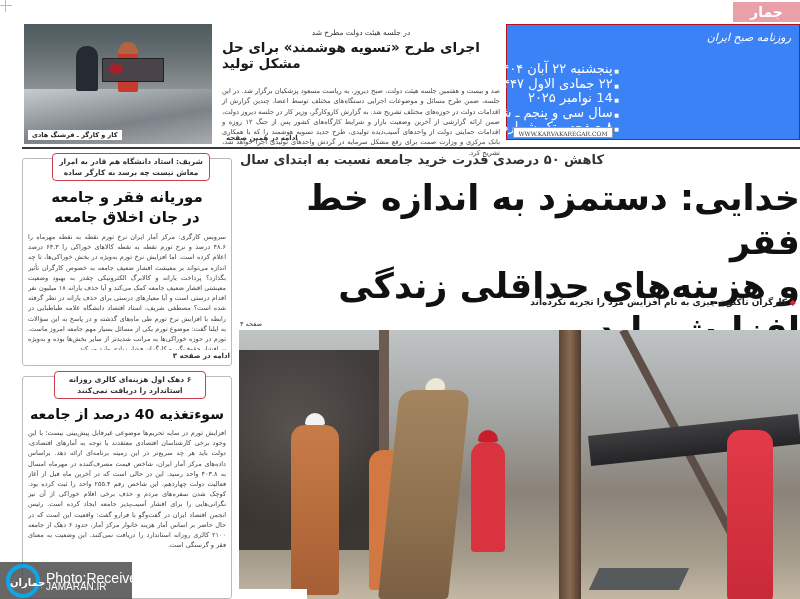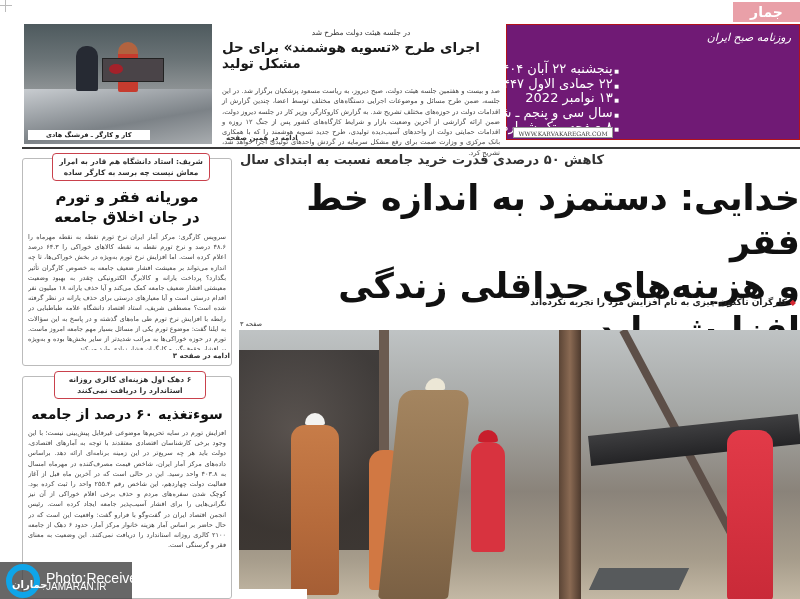--- a/index.html
+++ b/index.html
@@ -13,7 +13,7 @@
 
   
   .brand-tag { position: absolute; left: 733px; top: 2px; width: 67px; height: 20px; background: #e9a0a8; color: #fff; font-weight: bold; font-size: 14px; text-align: center; line-height: 20px; }
-  .masthead { position: absolute; left: 506px; top: 24px; width: 294px; height: 116px; background: #701a75; color: #fff; border: 1px solid #b3121b; }
+  .masthead { position: absolute; left: 506px; top: 24px; width: 294px; height: 116px; background: #3b82f6; color: #fff; border: 1px solid #b3121b; }
   .masthead .tagline { position: absolute; right: 8px; top: 6px; font-size: 11px; font-style: italic; font-family: "DejaVu Serif", serif; }
   .masthead .logo { position: absolute; right: 8px; top: 24px; font-size: 54px; font-weight: bold; font-family: "DejaVu Serif", serif; letter-spacing: -1px; line-height: 80px; text-shadow: 0 0 1px #fff; }
   .masthead .info { position: absolute; left: 6px; top: 38px; width: 106px; font-size: 13px; line-height: 11.5px; }

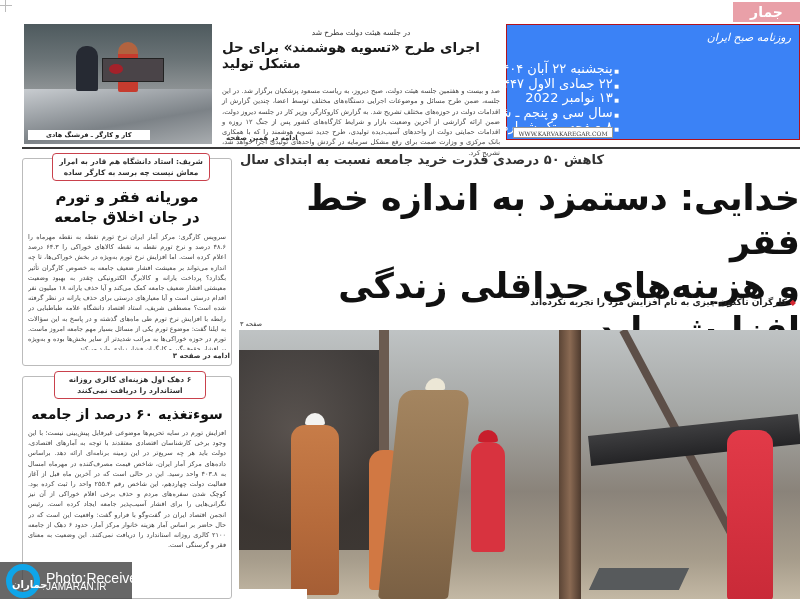--- a/index.html
+++ b/index.html
@@ -88,7 +88,7 @@
   <ul class="info">
     <li>پنجشنبه ۲۲ آبان ۱۴۰۴</li>
     <li>۲۲ جمادی الاول ۱۴۴۷</li>
-    <li>۱۳ نوامبر 2022</li>
+    <li>14 نوامبر ۲۰۲۵</li>
     <li>سال سی و پنجم ـ شماره ۹۹۰۱</li>
     <li>۸ صفحه ـ تک شماره ۱۰۰۰۰۰ ریال</li>
   </ul>

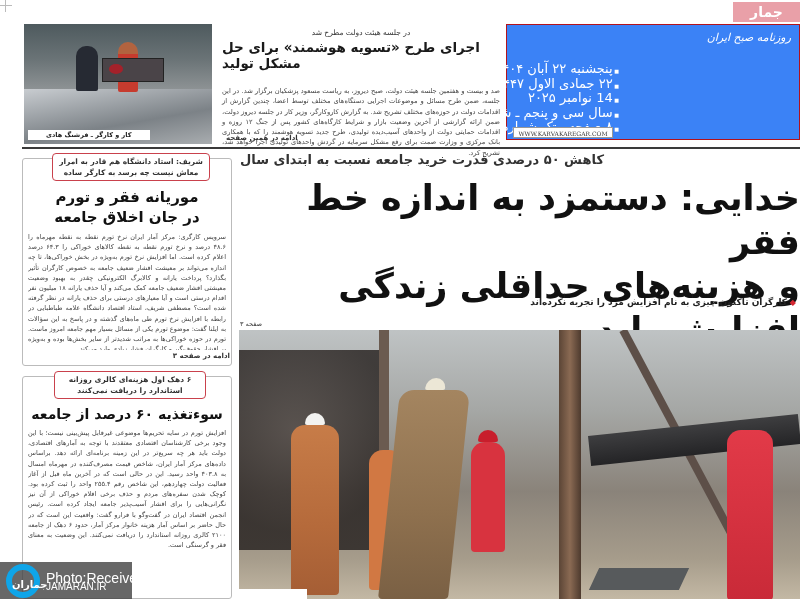--- a/index.html
+++ b/index.html
@@ -28,7 +28,7 @@
   .top-photo .person2 { position: absolute; left: 94px; top: 18px; width: 20px; height: 50px; background: linear-gradient(#b2633f 0 25%, #c63b2e 25%); border-radius: 10px 10px 2px 2px; }
   .top-photo .sign { position: absolute; left: 78px; top: 34px; width: 62px; height: 24px; background: #4a4448; border: 1px solid #222; }
   .top-photo .sign::before { content: ""; position: absolute; left: 6px; top: 5px; width: 14px; height: 10px; background: #a4212a; border-radius: 50%; }
-  .top-photo .caption { position: absolute; left: 4px; bottom: 4px; background: #fff; color: #222; font-size: 6.5px; padding: 1px 18px; font-weight: bold; }
+  .top-photo .caption { position: absolute; left: 4px; bottom: 4px; background: #fff; color: #222; font-size: 6.5px; padding: 1px 4px; font-weight: bold; }
 
   
   .top-article { position: absolute; left: 222px; top: 26px; width: 278px; height: 118px; text-align: right; }

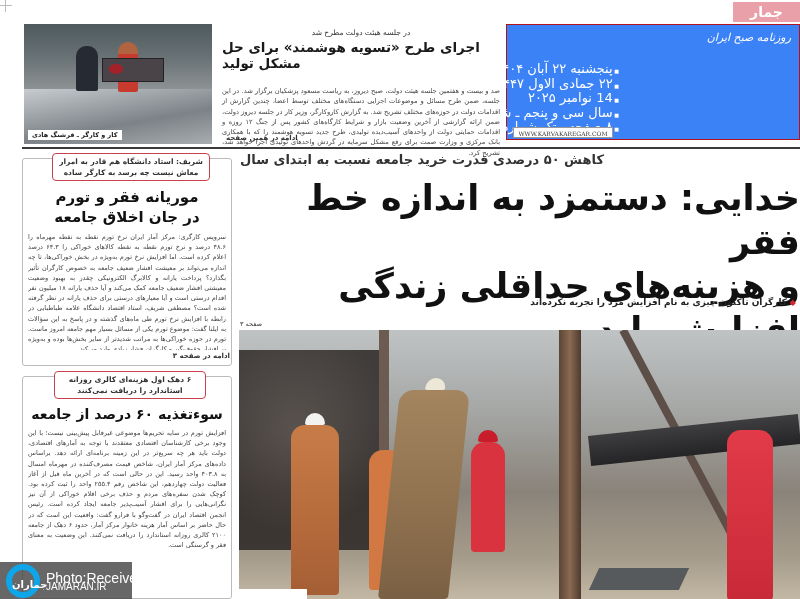--- a/index.html
+++ b/index.html
@@ -146,7 +146,7 @@
 <div class="box" style="left:22px; top:158px; width:210px; height:208px;"></div>
 <div class="pull" style="left:52px; top:153px; width:158px;">شریف: استاد دانشگاه هم قادر به امرار معاش نیست چه برسد به کارگر ساده</div>
 <div class="col-headline" style="left:24px; top:187px; width:206px; font-size:15px; line-height:20px;">
-  <div>موریانه فقر و تورم</div>
+  <div>موریانه فقر و جامعه</div>
   <div>در جان اخلاق جامعه</div>
 </div>
 <div class="col-body" style="left:28px; top:232px; width:198px; height:118px; overflow:hidden;">سرویس کارگری: مرکز آمار ایران نرخ تورم نقطه به نقطه مهرماه را ۴۸.۶ درصد و نرخ تورم نقطه به نقطه کالاهای خوراکی را ۶۴.۳ درصد اعلام کرده است. اما افزایش نرخ تورم به‌ویژه در بخش خوراکی‌ها، تا چه اندازه می‌تواند بر معیشت اقشار ضعیف جامعه به خصوص کارگران تأثیر بگذارد؟ پرداخت یارانه و کالابرگ الکترونیکی چقدر به بهبود وضعیت معیشتی اقشار ضعیف جامعه کمک می‌کند و آیا حذف یارانه ۱۸ میلیون نفر اقدام درستی است و آیا معیارهای درستی برای حذف یارانه در نظر گرفته شده است؟ مصطفی شریف، استاد اقتصاد دانشگاه علامه طباطبایی در رابطه با افزایش نرخ تورم طی ماه‌های گذشته و در پاسخ به این سؤالات به ایلنا گفت: موضوع تورم یکی از مسائل بسیار مهم جامعه امروز ماست. تورم در حوزه خوراکی‌ها به مراتب شدیدتر از سایر بخش‌ها بوده و به‌ویژه بر اقشار حقوق‌بگیر و کارگران فشار زیادی وارد می‌کند.</div>

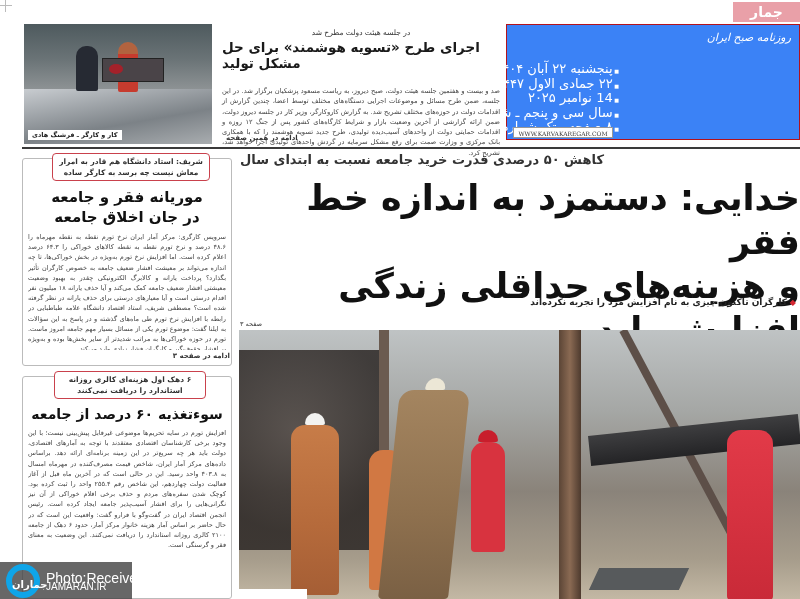--- a/index.html
+++ b/index.html
@@ -154,7 +154,7 @@
 
 <div class="box" style="left:22px; top:376px; width:210px; height:223px;"></div>
 <div class="pull" style="left:54px; top:371px; width:152px;">۶ دهک اول هزینه‌ای کالری روزانه استاندارد را دریافت نمی‌کنند</div>
-<div class="col-headline" style="left:24px; top:404px; width:206px; font-size:14px; line-height:20px;">سوءتغذیه ۶۰ درصد از جامعه</div>
+<div class="col-headline" style="left:24px; top:404px; width:206px; font-size:14px; line-height:20px;">سوءتغذیه 40 درصد از جامعه</div>
 <div class="col-body" style="left:28px; top:428px; width:198px; height:168px; overflow:hidden;">افزایش تورم در سایه تحریم‌ها موضوعی غیرقابل پیش‌بینی نیست؛ با این وجود برخی کارشناسان اقتصادی معتقدند با توجه به آمارهای اقتصادی، دولت باید هر چه سریع‌تر در این زمینه برنامه‌ای ارائه دهد. براساس داده‌های مرکز آمار ایران، شاخص قیمت مصرف‌کننده در مهرماه امسال به ۴۰۳.۸ واحد رسید. این در حالی است که در آخرین ماه قبل از آغاز فعالیت دولت چهاردهم، این شاخص رقم ۲۵۵.۴ واحد را ثبت کرده بود. کوچک شدن سفره‌های مردم و حذف برخی اقلام خوراکی از آن نیز نگرانی‌هایی را برای اقشار آسیب‌پذیر جامعه ایجاد کرده است. رئیس انجمن اقتصاد ایران در گفت‌وگو با فرارو گفت: واقعیت این است که در حال حاضر بر اساس آمار هزینه خانوار مرکز آمار، حدود ۶ دهک از جامعه ۲۱۰۰ کالری روزانه استاندارد را دریافت نمی‌کنند. این وضعیت به معنای فقر و گرسنگی است.</div>
 
 <div class="watermark">

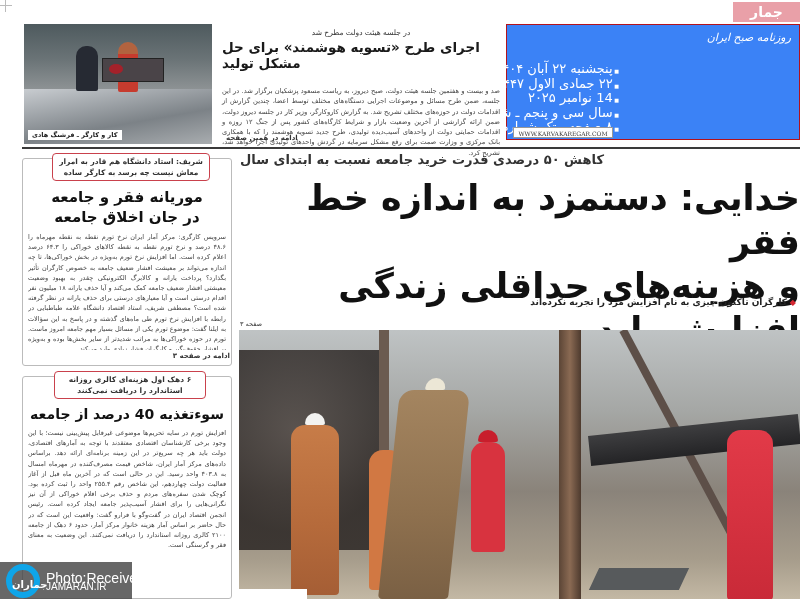--- a/index.html
+++ b/index.html
@@ -73,7 +73,7 @@
   .col-more { position: absolute; font-size: 7px; font-weight: bold; color: #333; }
 
   .watermark { position: absolute; left: 0; top: 562px; width: 132px; height: 37px; background: rgba(70,70,70,0.82); color: #fff; direction: ltr; }
-  .watermark .logo-circle { position: absolute; left: 6px; top: 2px; width: 34px; height: 34px; border: 6px solid #0ea5e9; border-radius: 50%; font-size: 10px; text-align: center; line-height: 30px; font-weight: bold; }
+  .watermark .logo-circle { position: absolute; left: 6px; top: 2px; width: 34px; height: 34px; border: 4px solid #0ea5e9; border-radius: 50%; font-size: 10px; text-align: center; line-height: 30px; font-weight: bold; }
   .watermark .wm1 { position: absolute; left: 46px; top: 1px; font-size: 14px; font-family: "Liberation Sans", sans-serif; margin-top: 7px; }
   .watermark .wm2 { position: absolute; left: 46px; top: 19px; font-size: 10px; font-family: "Liberation Sans", sans-serif; }
 </style>

